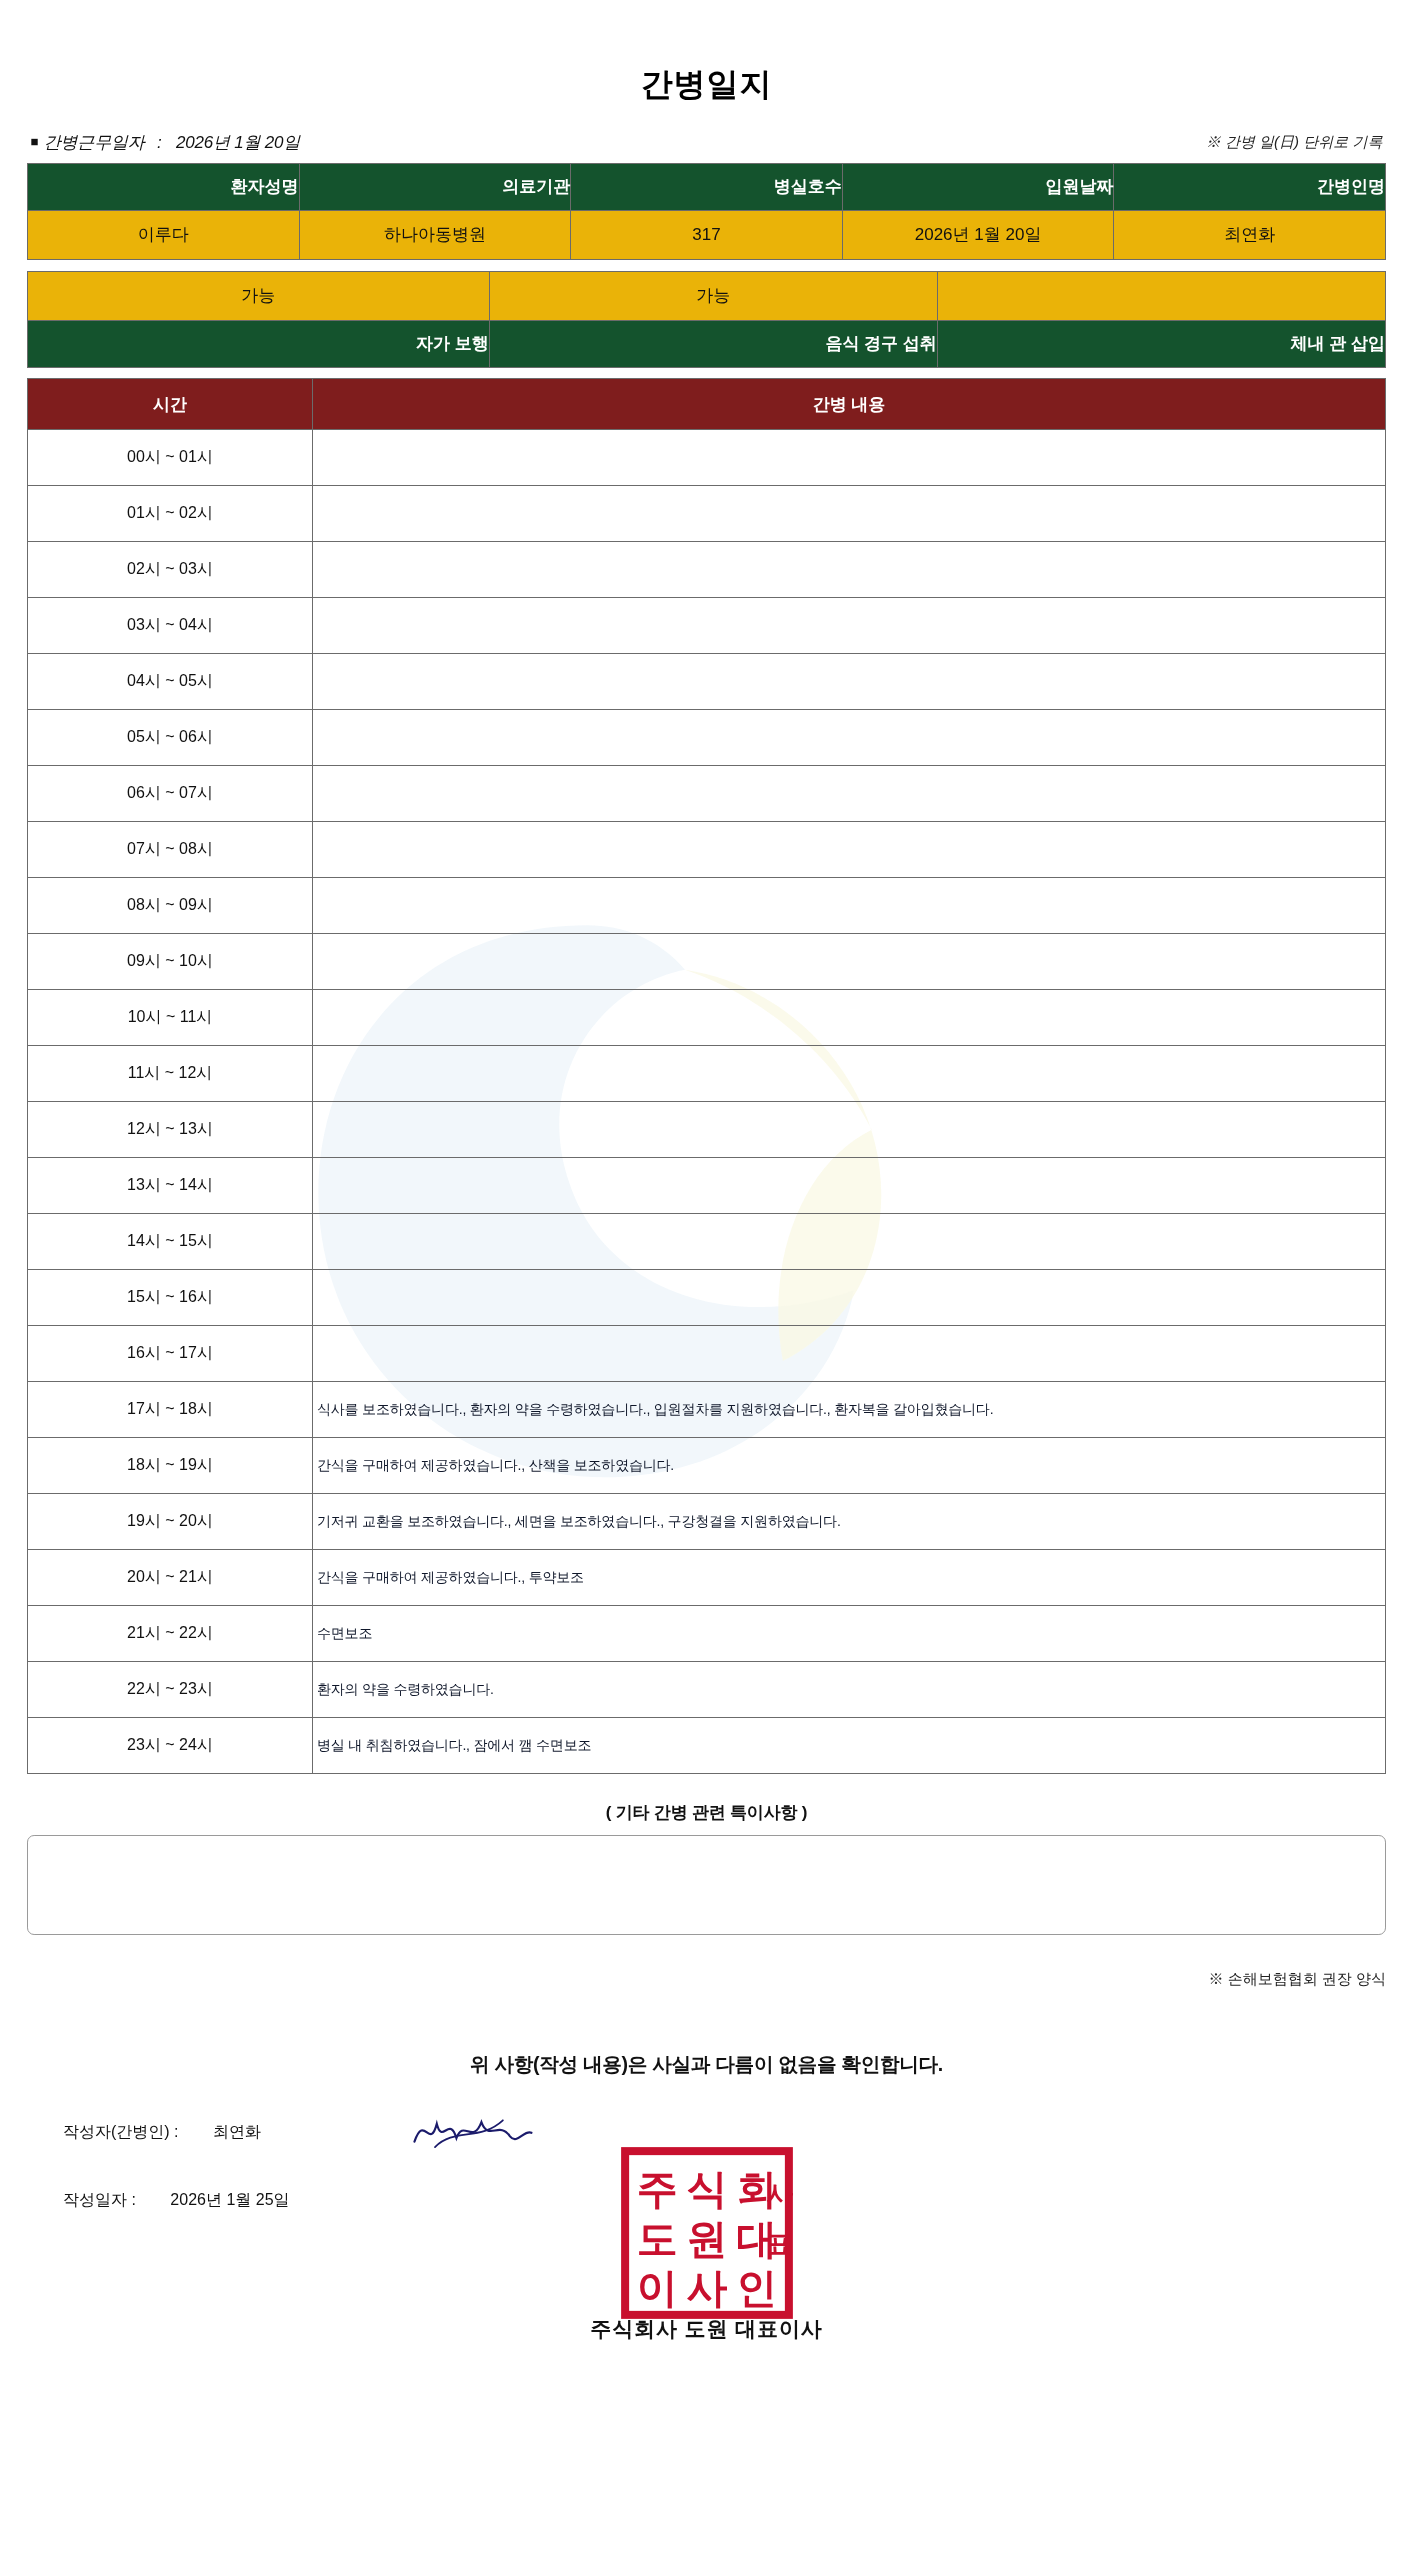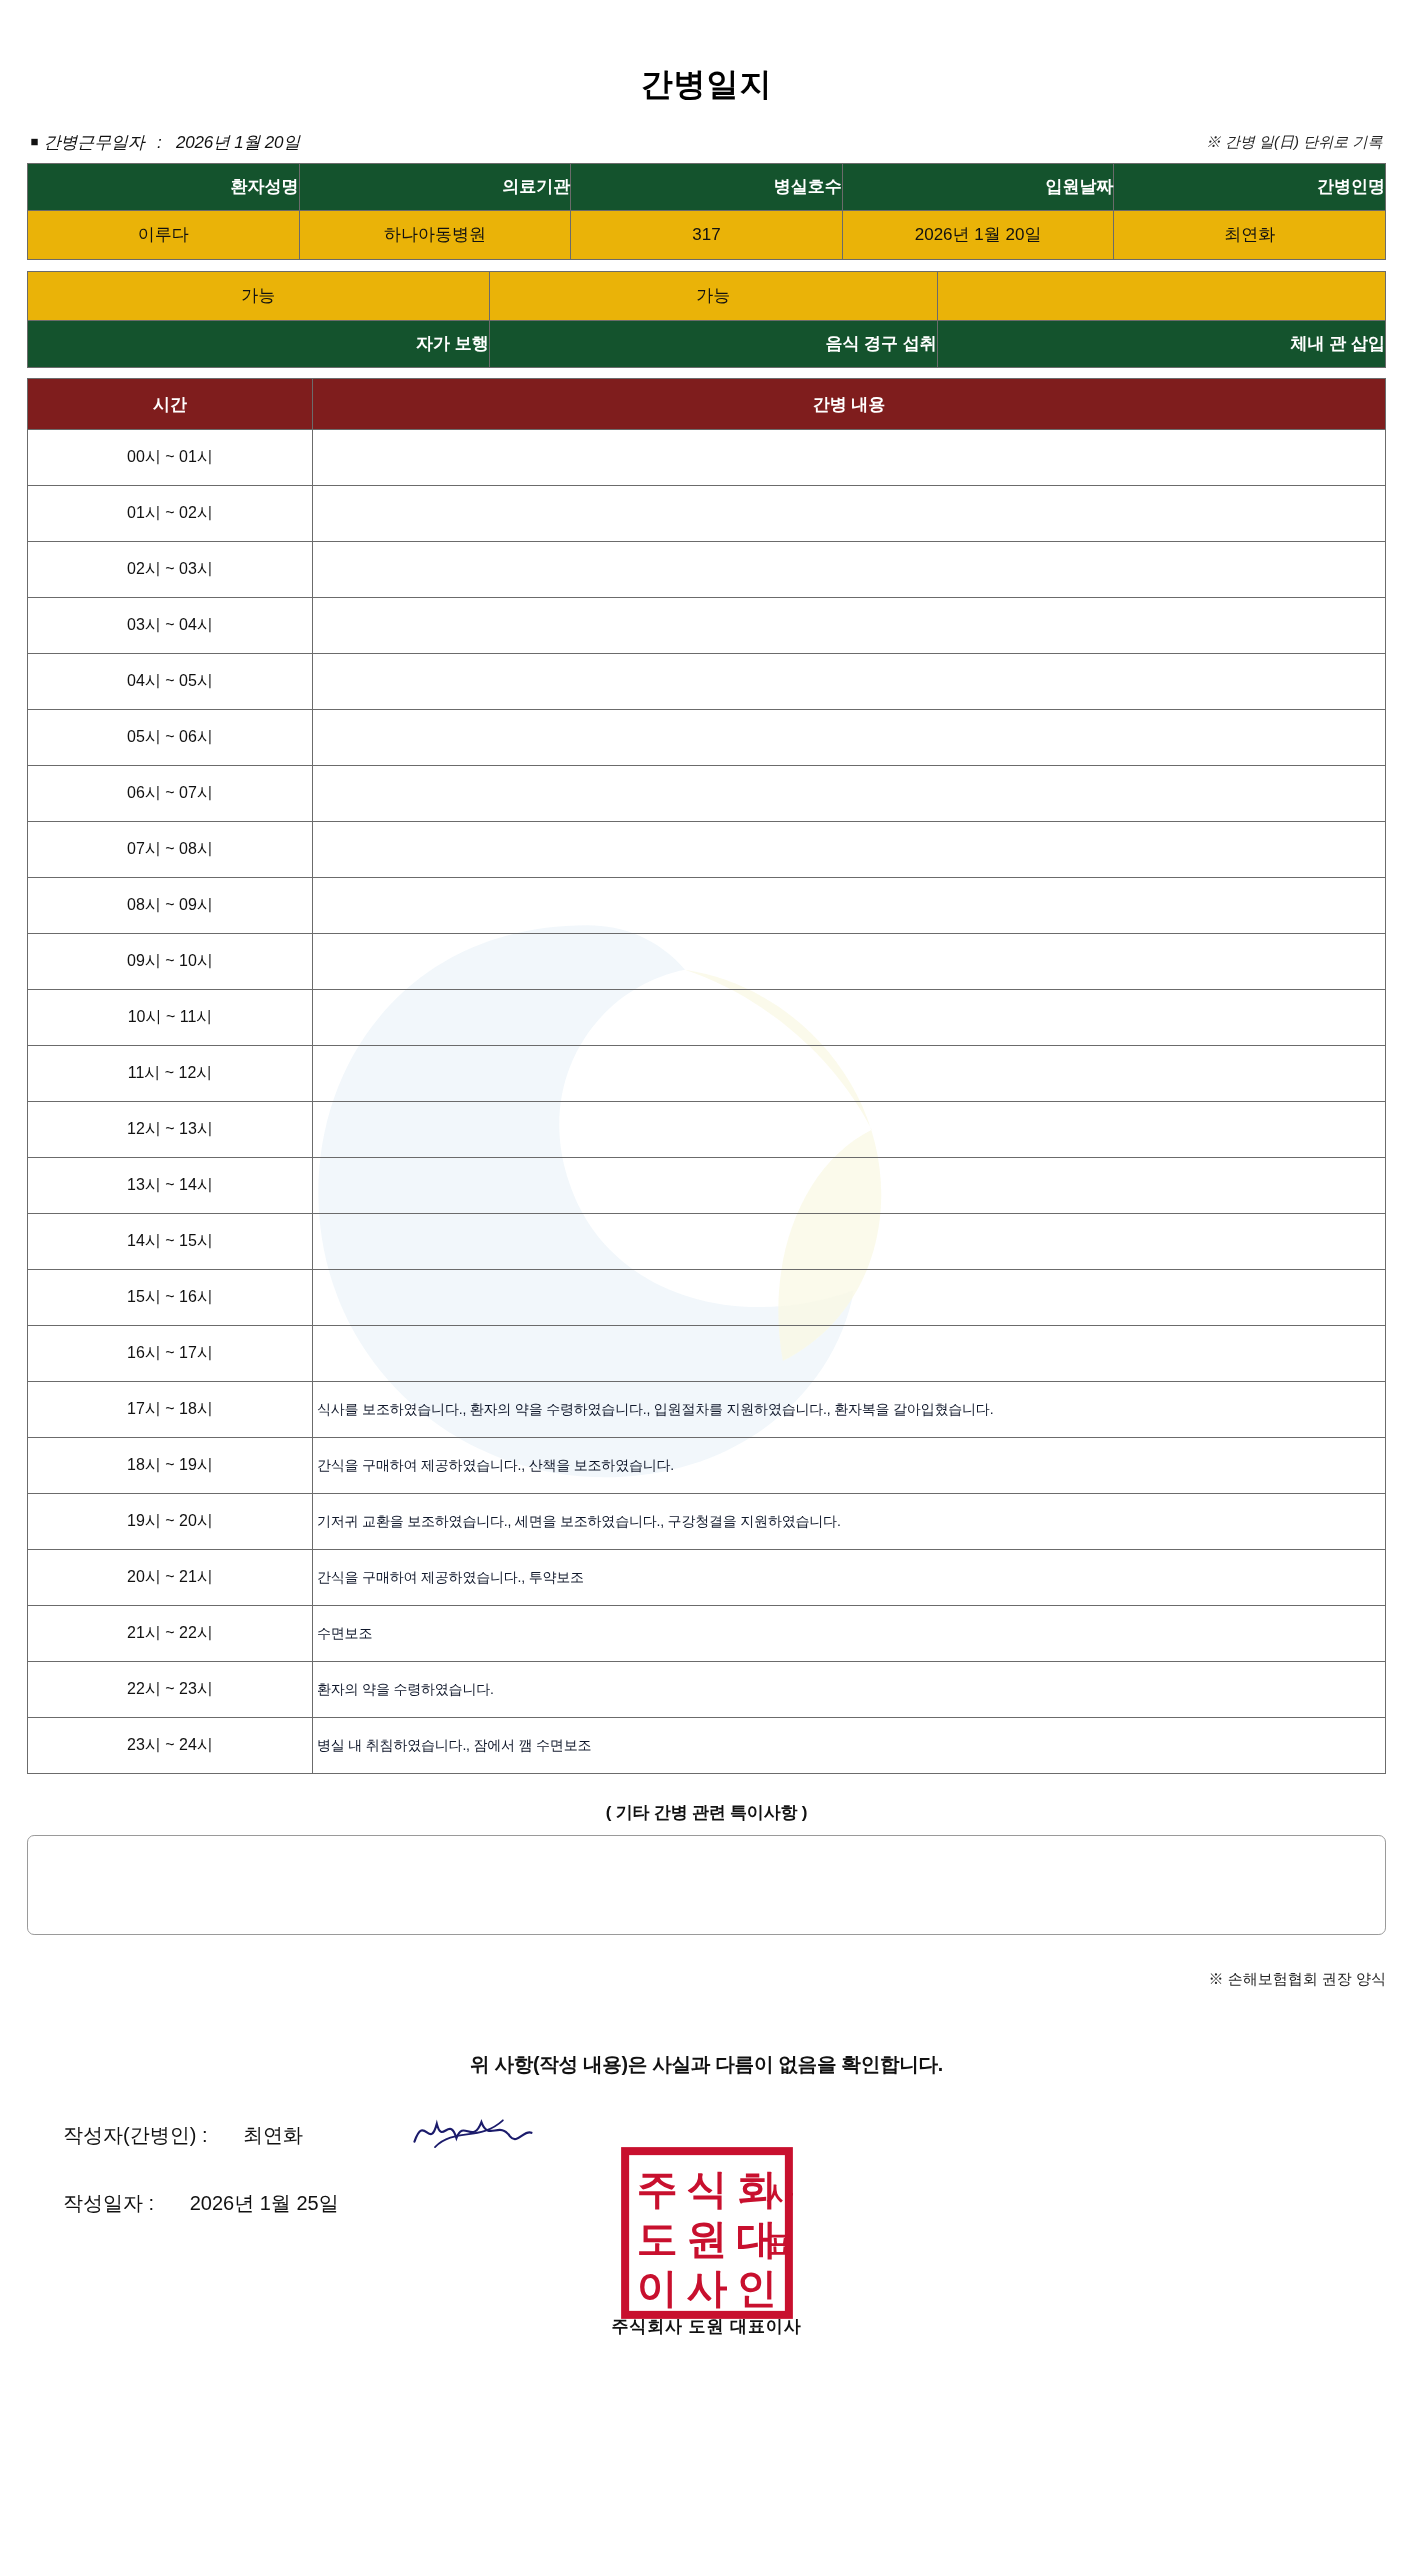--- a/index.html
+++ b/index.html
@@ -157,7 +157,7 @@
     letter-spacing: -0.3px;
   }
   .sign-line {
-    font-size: 20px;
+    font-size: 16px;
     margin: 0 0 32px 36px;
     position: relative;
     height: 36px;

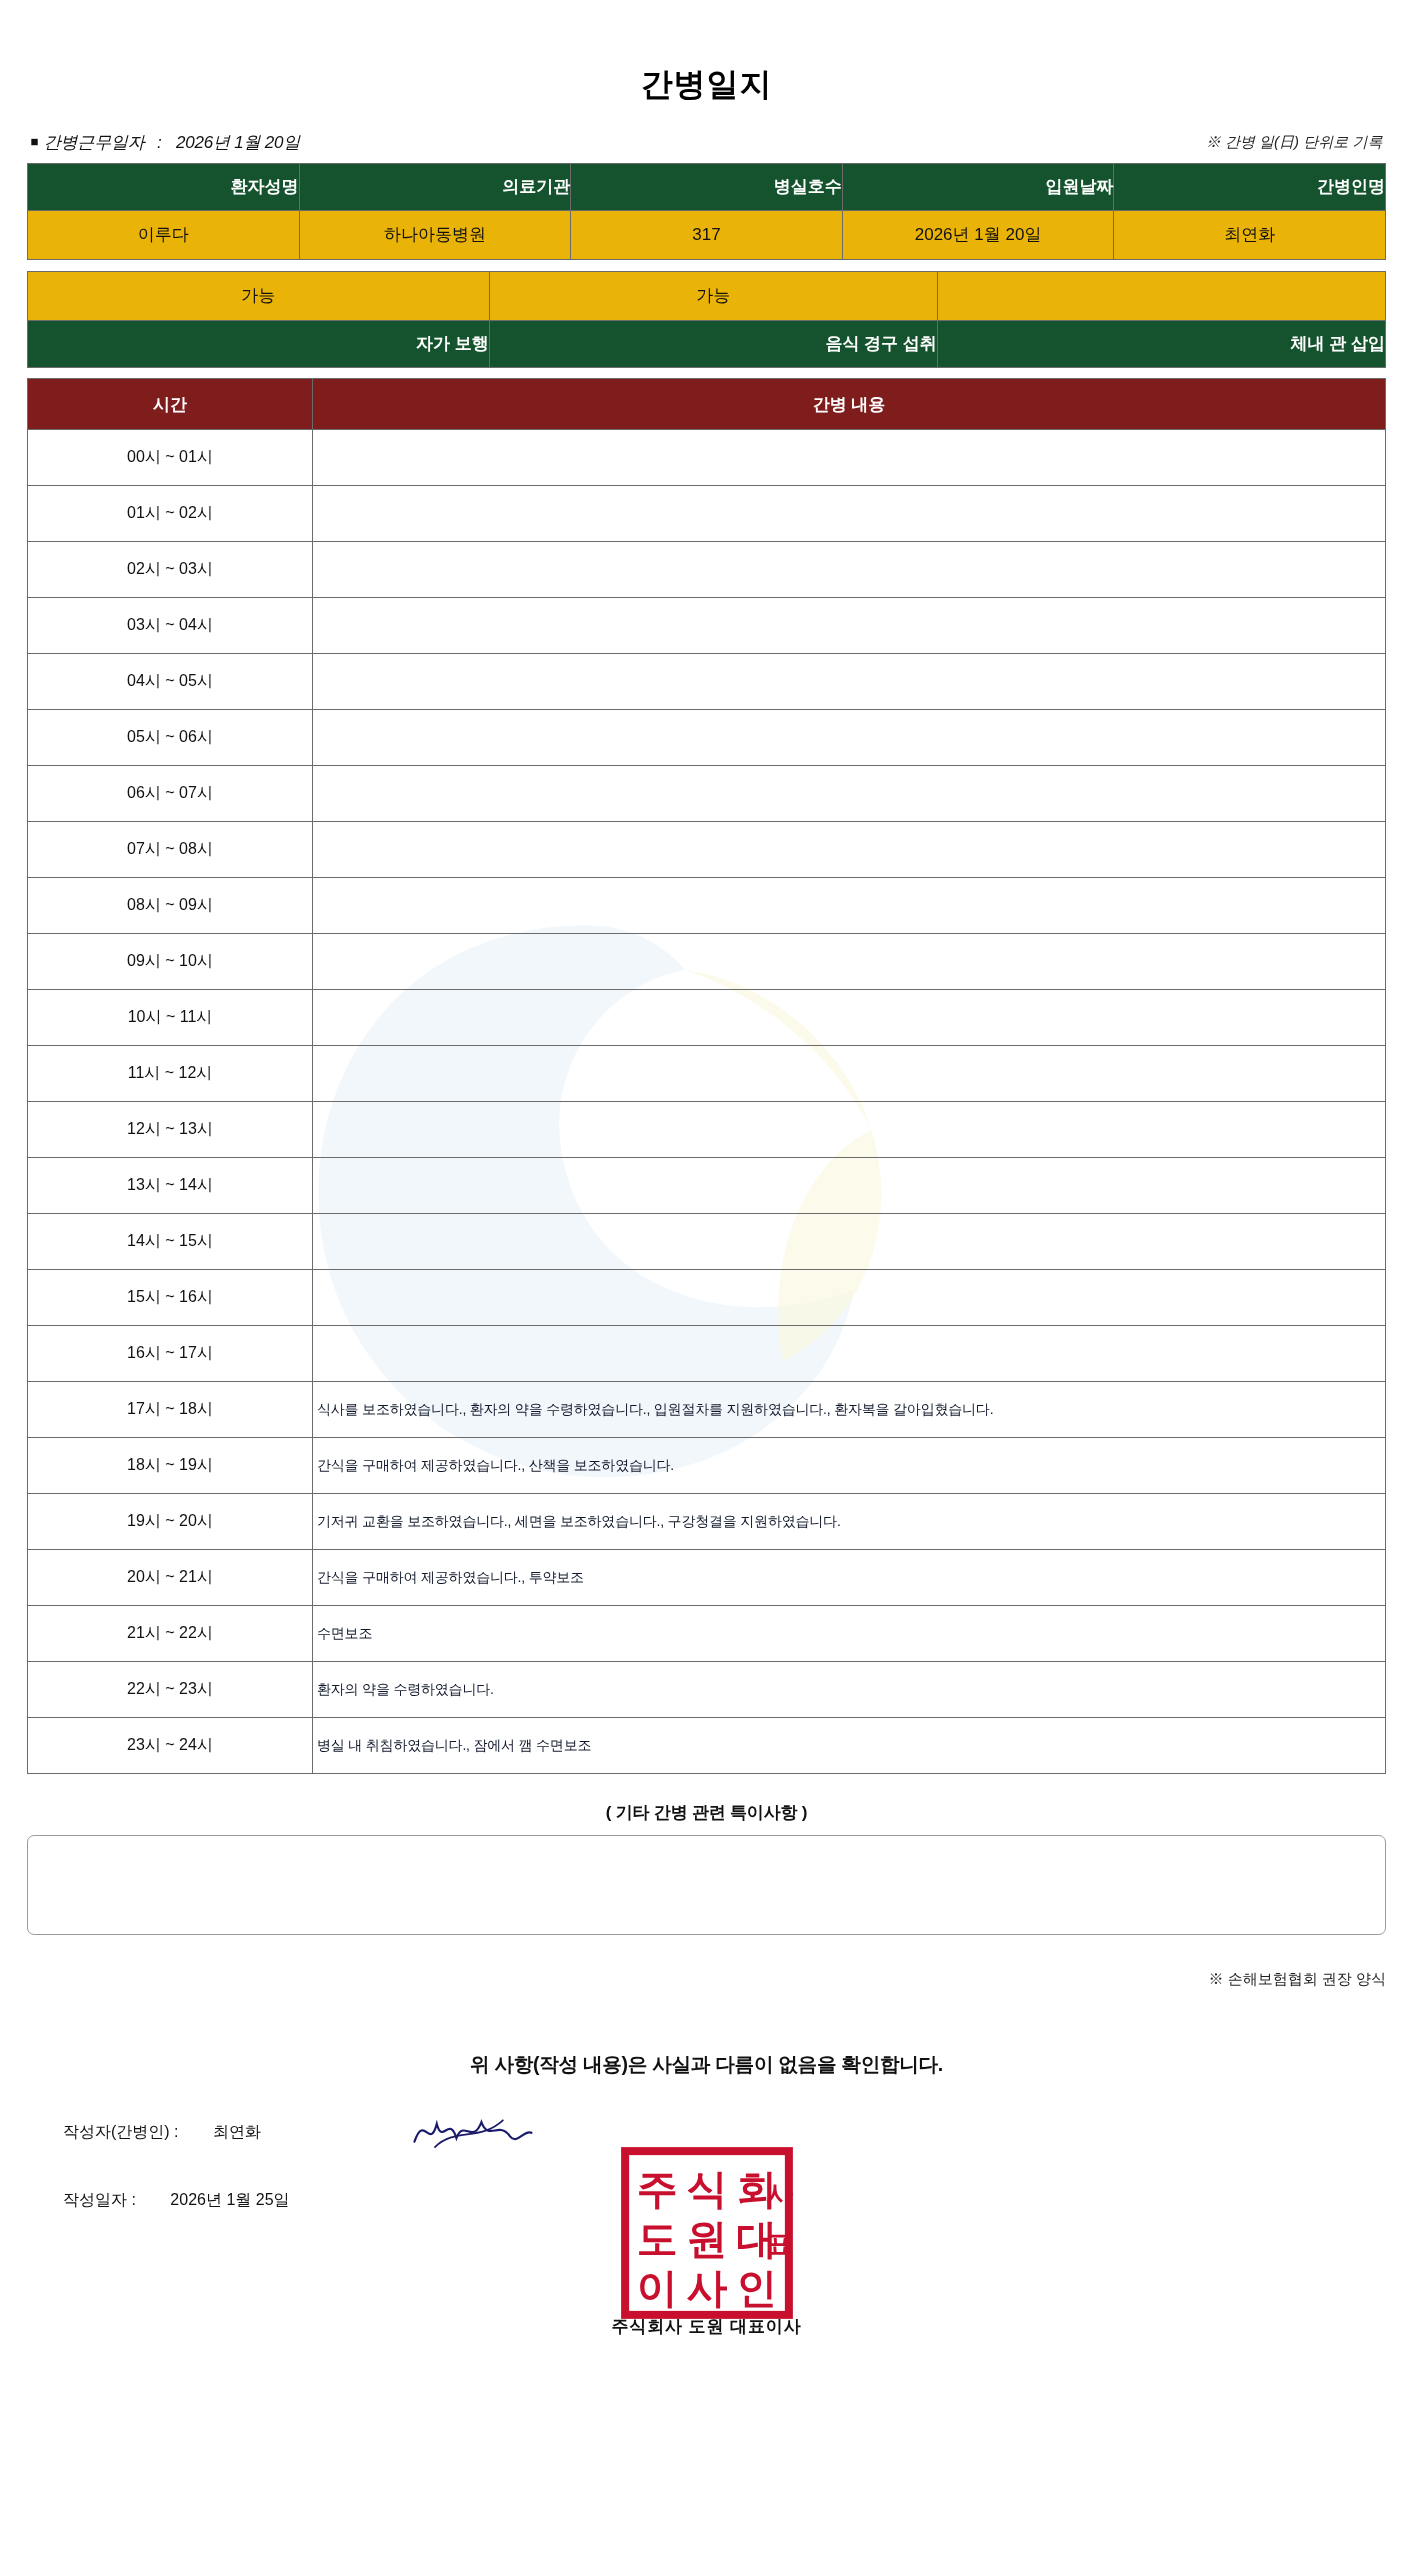--- a/index.html
+++ b/index.html
@@ -173,7 +173,7 @@
   }
   .company {
     text-align: center;
-    font-size: 17px;
+    font-size: 21px;
     font-weight: bold;
     margin-top: 89px;
     letter-spacing: 0.9px;

